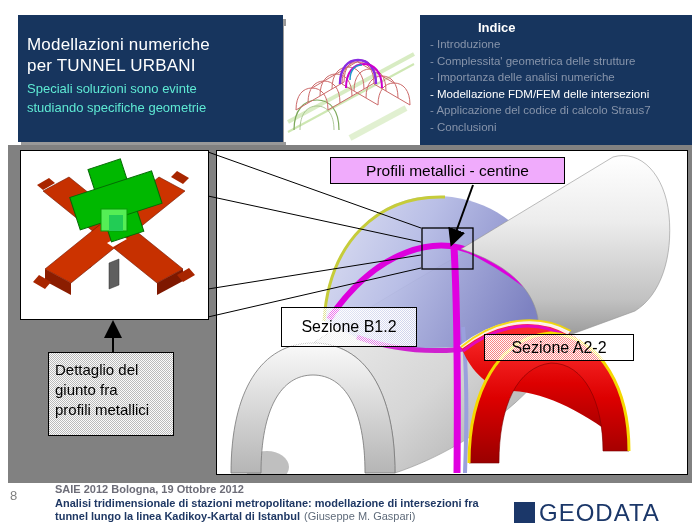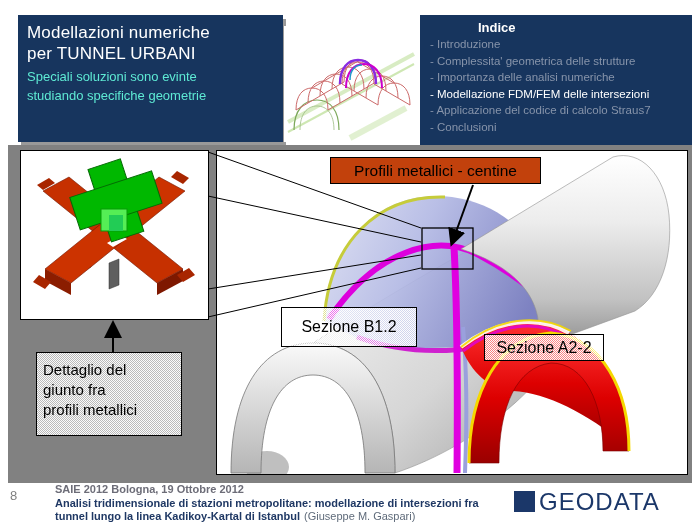--- a/index.html
+++ b/index.html
@@ -13,7 +13,7 @@
   
   .title-box{
     left:18px;top:15px;width:265px;height:127px;
-    background:#17355e;color:#fff;padding:7px 9px;box-sizing:border-box;
+    background:#17355e;color:#fff;padding:19px 9px;box-sizing:border-box;
     box-shadow:3px 4px 0 rgba(70,70,70,.55);
   }
   .title-line{font-size:17px;line-height:21px;font-weight:400;letter-spacing:.2px;}

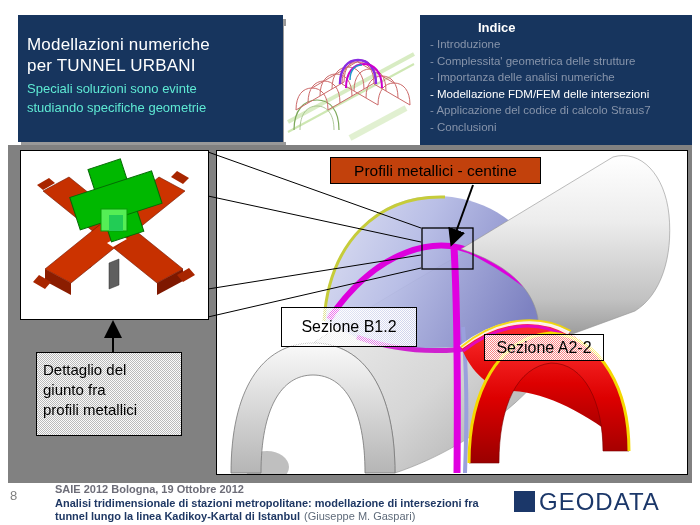--- a/index.html
+++ b/index.html
@@ -43,7 +43,7 @@
     border:1px solid #000;color:#000;display:flex;align-items:center;justify-content:center;
     box-sizing:border-box;z-index:6;
   }
-  .white-label{left:330px;top:157px;width:211px;height:27px;background:#c2410c;font-size:15.5px;}
+  .white-label{left:330px;top:157px;width:235px;height:27px;background:#f0abfc;font-size:15.5px;}
   .checker{
     background-color:rgba(255,255,255,.45);
     background-image:conic-gradient(rgba(255,255,255,.95) 25%, transparent 0 50%, rgba(255,255,255,.95) 0 75%, transparent 0);

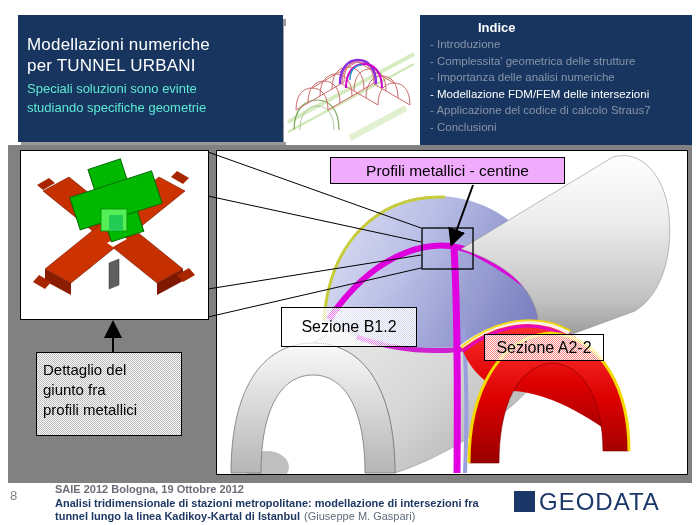--- a/index.html
+++ b/index.html
@@ -50,7 +50,7 @@
     background-size:2px 2px;
   }
   .sez-b{left:281px;top:307px;width:136px;height:40px;font-size:16px;}
-  .sez-a{left:484px;top:334px;width:120px;height:27px;font-size:16px;}
+  .sez-a{left:484px;top:334px;width:150px;height:27px;font-size:16px;}
   .dettaglio{
     left:36px;top:352px;width:146px;height:84px;font-size:15px;line-height:20px;
     padding:7px 6px;box-sizing:border-box;border:1px solid #000;color:#000;z-index:6;

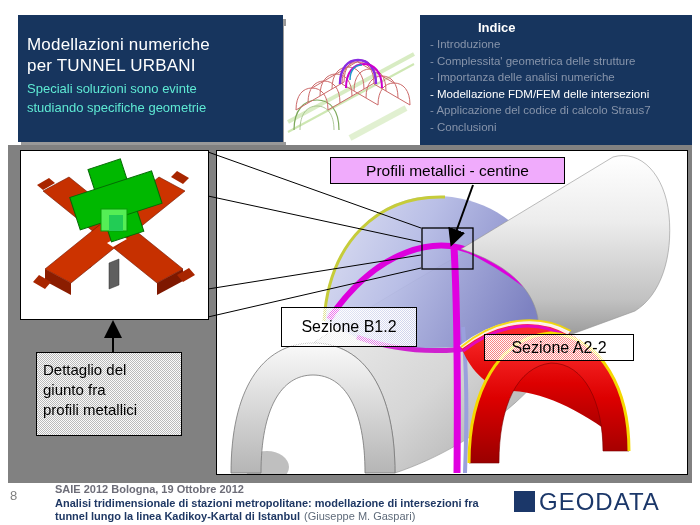--- a/index.html
+++ b/index.html
@@ -52,7 +52,7 @@
   .sez-b{left:281px;top:307px;width:136px;height:40px;font-size:16px;}
   .sez-a{left:484px;top:334px;width:150px;height:27px;font-size:16px;}
   .dettaglio{
-    left:36px;top:352px;width:146px;height:84px;font-size:15px;line-height:20px;
+    left:48px;top:352px;width:126px;height:84px;font-size:15px;line-height:20px;
     padding:7px 6px;box-sizing:border-box;border:1px solid #000;color:#000;z-index:6;
   }
 

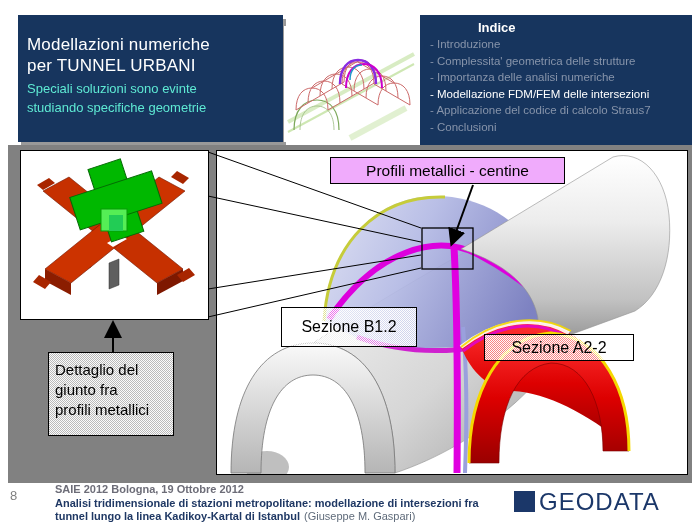--- a/index.html
+++ b/index.html
@@ -64,7 +64,7 @@
   .f-line1{color:#6d6d78;font-weight:700;}
   .f-line2,.f-line3{color:#1f3864;font-weight:700;}
   .f-author{color:#5f6b7a;font-weight:400;margin-left:4px;}
-  .logo{left:514px;top:491px;display:flex;align-items:center;gap:4px;}
+  .logo{left:514px;top:502px;display:flex;align-items:center;gap:4px;}
   .logo-square{width:21px;height:21px;background:#1b3769;}
   .logo-text{font-size:24px;line-height:21px;color:#1b3769;letter-spacing:1px;font-weight:400;}
 </style>

